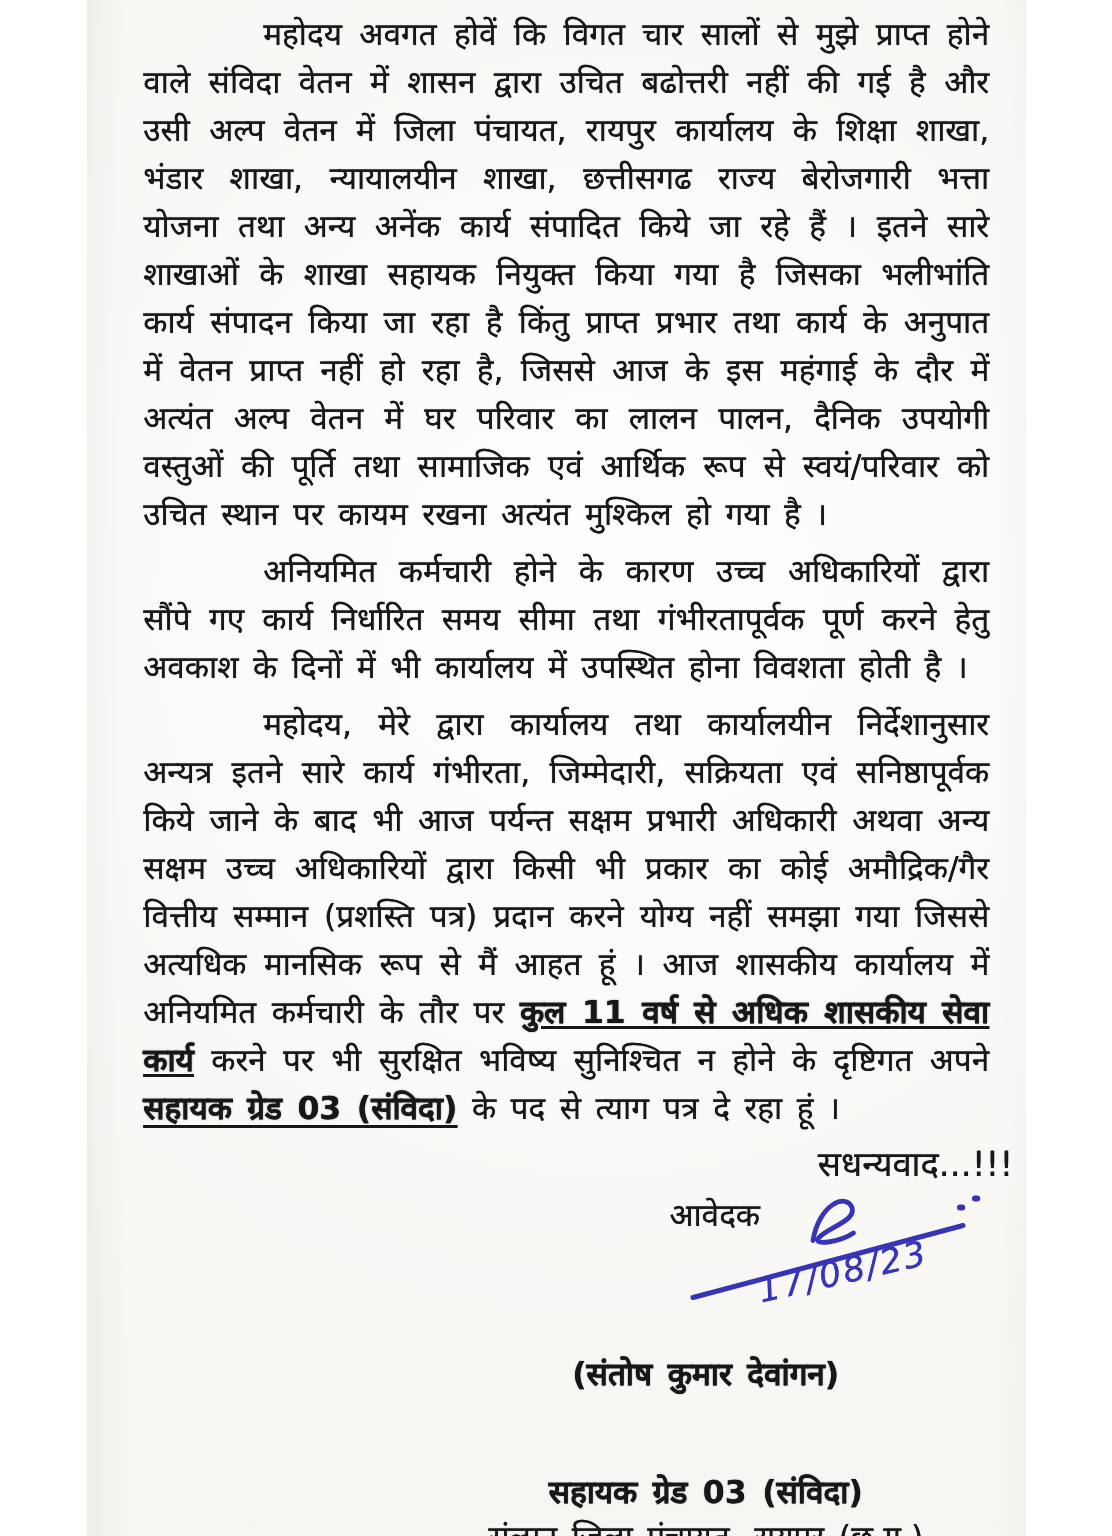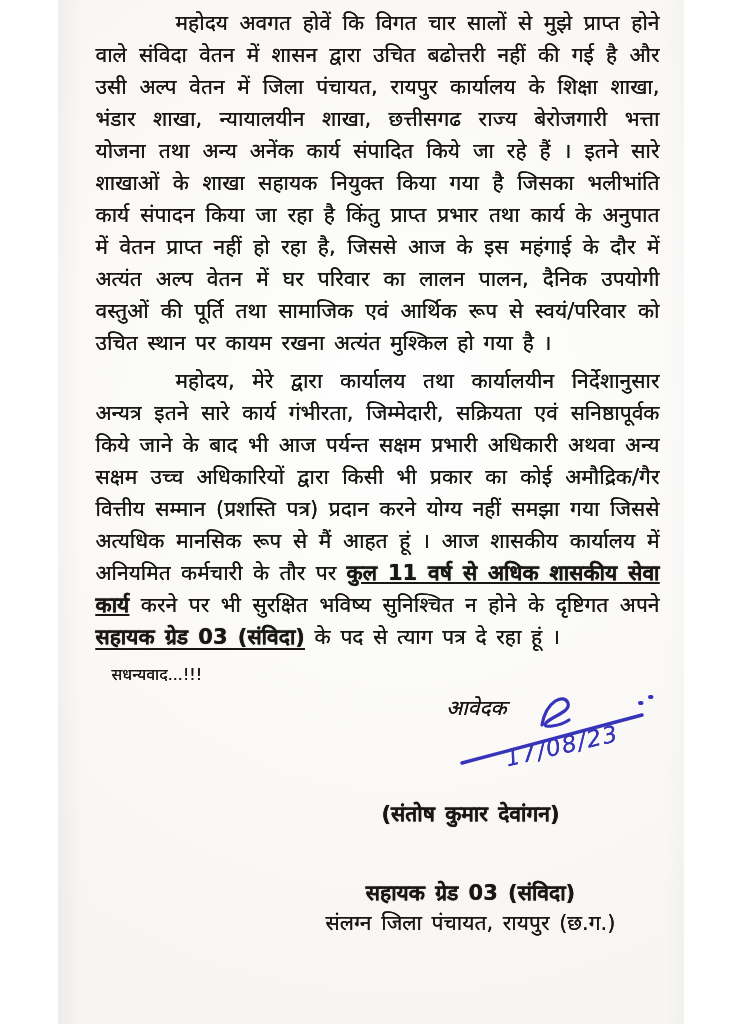--- a/index.html
+++ b/index.html
@@ -108,6 +108,7 @@
 
     <p class="para">महोदय अवगत होवें कि विगत चार सालों से मुझे प्राप्त होने वाले संविदा वेतन में शासन द्वारा उचित बढोत्तरी नहीं की गई है और उसी अल्प वेतन में जिला पंचायत, रायपुर कार्यालय के शिक्षा शाखा, भंडार शाखा, न्यायालयीन शाखा, छत्तीसगढ राज्य बेरोजगारी भत्ता योजना तथा अन्य अनेंक कार्य संपादित किये जा रहे हैं । इतने सारे शाखाओं के शाखा सहायक नियुक्त किया गया है जिसका भलीभांति कार्य संपादन किया जा रहा है किंतु प्राप्त प्रभार तथा कार्य के अनुपात में वेतन प्राप्त नहीं हो रहा है, जिससे आज के इस महंगाई के दौर में अत्यंत अल्प वेतन में घर परिवार का लालन पालन, दैनिक उपयोगी वस्तुओं की पूर्ति तथा सामाजिक एवं आर्थिक रूप से स्वयं/परिवार को उचित स्थान पर कायम रखना अत्यंत मुश्किल हो गया है ।</p>
 
+    <p class="para">अनियमित कर्मचारी होने के कारण उच्च अधिकारियों द्वारा सौंपे गए कार्य निर्धारित समय सीमा तथा गंभीरतापूर्वक पूर्ण करने हेतु अवकाश के दिनों में भी कार्यालय में उपस्थित होना विवशता होती है ।</p>
 
     <p class="para"><span>महोदय, मेरे द्वारा कार्यालय तथा कार्यालयीन निर्देशानुसार अन्यत्र इतने सारे कार्य गंभीरता, जिम्मेदारी, सक्रियता एवं सनिष्ठापूर्वक किये जाने के बाद भी आज पर्यन्त सक्षम प्रभारी अधिकारी अथवा अन्य सक्षम उच्च अधिकारियों द्वारा किसी भी प्रकार का कोई अमौद्रिक/गैर वित्तीय सम्मान (प्रशस्ति पत्र) प्रदान करने योग्य नहीं समझा गया जिससे अत्यधिक मानसिक रूप से मैं आहत हूं । आज शासकीय कार्यालय में अनियमित कर्मचारी के तौर पर </span><span class="bold-seg">कुल 11 वर्ष से अधिक शासकीय सेवा कार्य</span><span> करने पर भी सुरक्षित भविष्य सुनिश्चित न होने के दृष्टिगत अपने </span><span class="bold-seg underline-seg">सहायक ग्रेड 03 (संविदा)</span><span> के पद से त्याग पत्र दे रहा हूं ।</span></p>
 

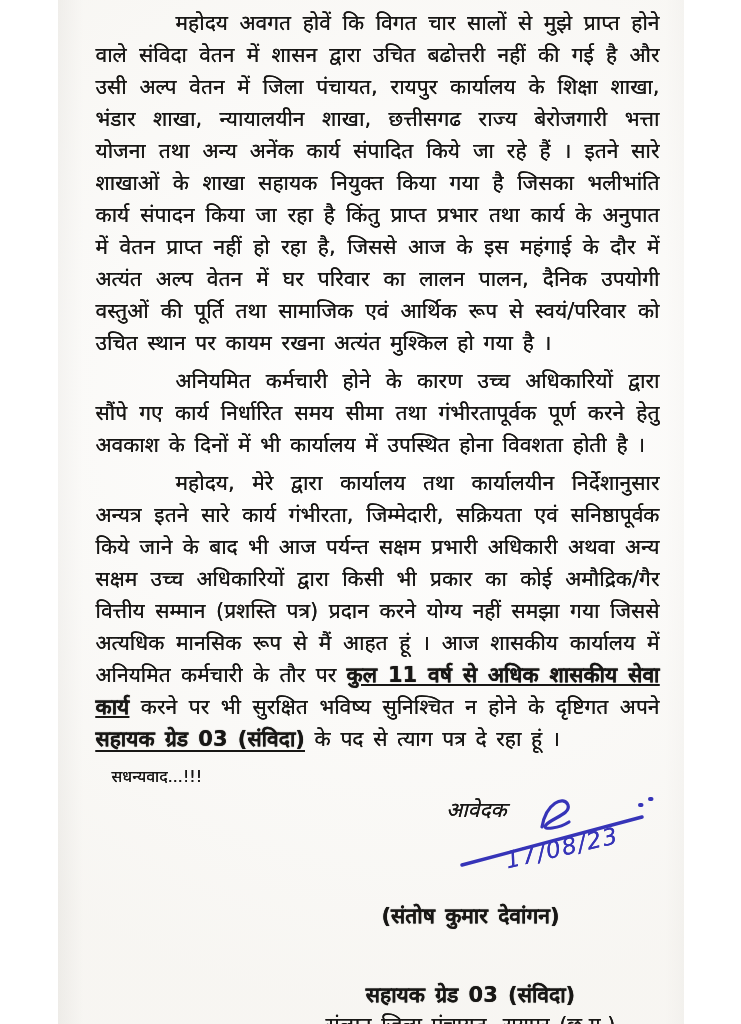--- a/index.html
+++ b/index.html
@@ -49,9 +49,9 @@
     text-decoration-thickness: 2px;
   }
   .thanks-line {
-    text-align: left;
+    text-align: right;
     transform: translateX(16px);
-    font-size: 16px;
+    font-size: 23px;
     line-height: 32px;
     margin: 2px 0 4px 0;
     text-shadow: 0 0 0.45px currentColor;

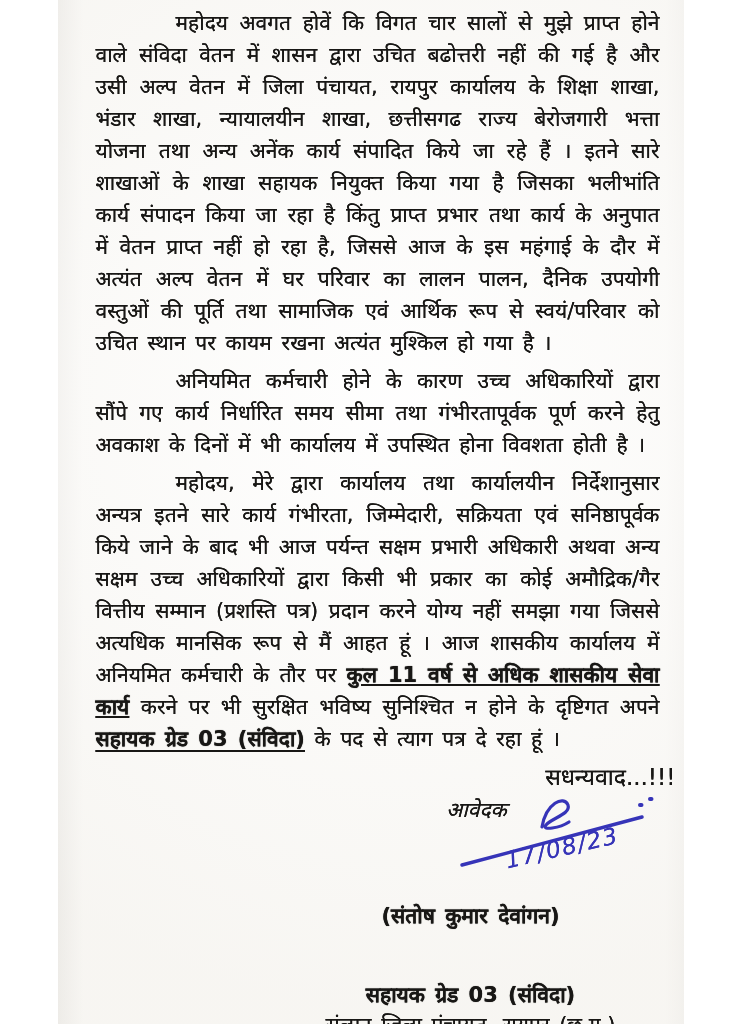--- a/index.html
+++ b/index.html
@@ -67,7 +67,6 @@
   .applicant-row {
     line-height: 26px;
     transform: translateX(6px);
-    font-style: italic;
   }
   .sig-gap { height: 30px; }
   .sig-name, .sig-desig {

